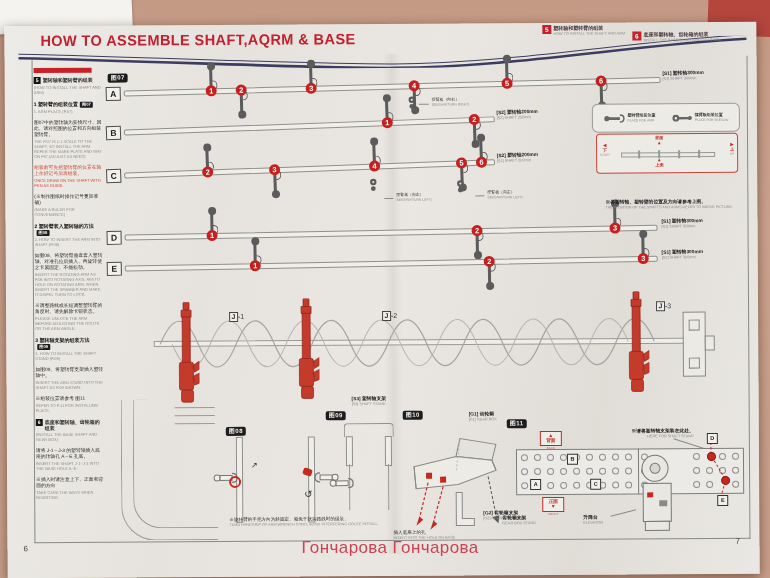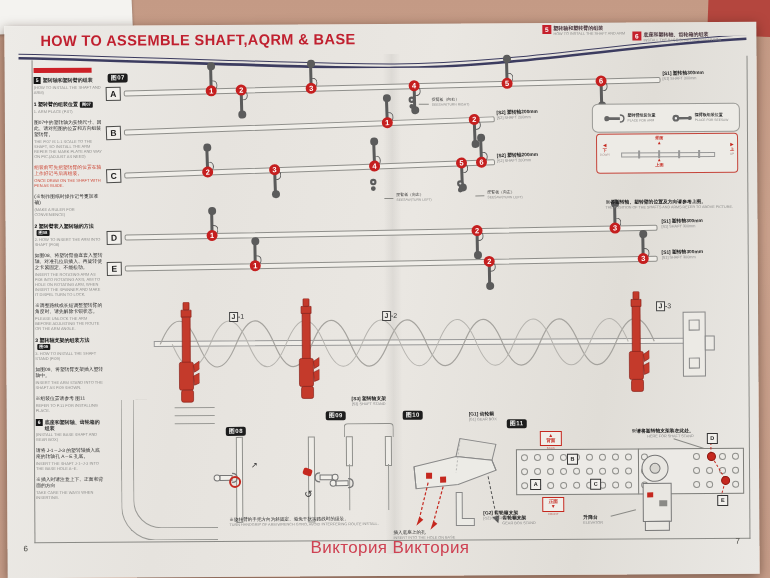--- a/index.html
+++ b/index.html
@@ -608,7 +608,7 @@
     <div class="pagenum" style="left:728px;top:515px;">7</div>
   </div>
 
-  <div class="watermark">Виктория Виктория</div>
+  <div class="watermark">Гончарова Гончарова</div>
 </div>
 
 </body></html>

